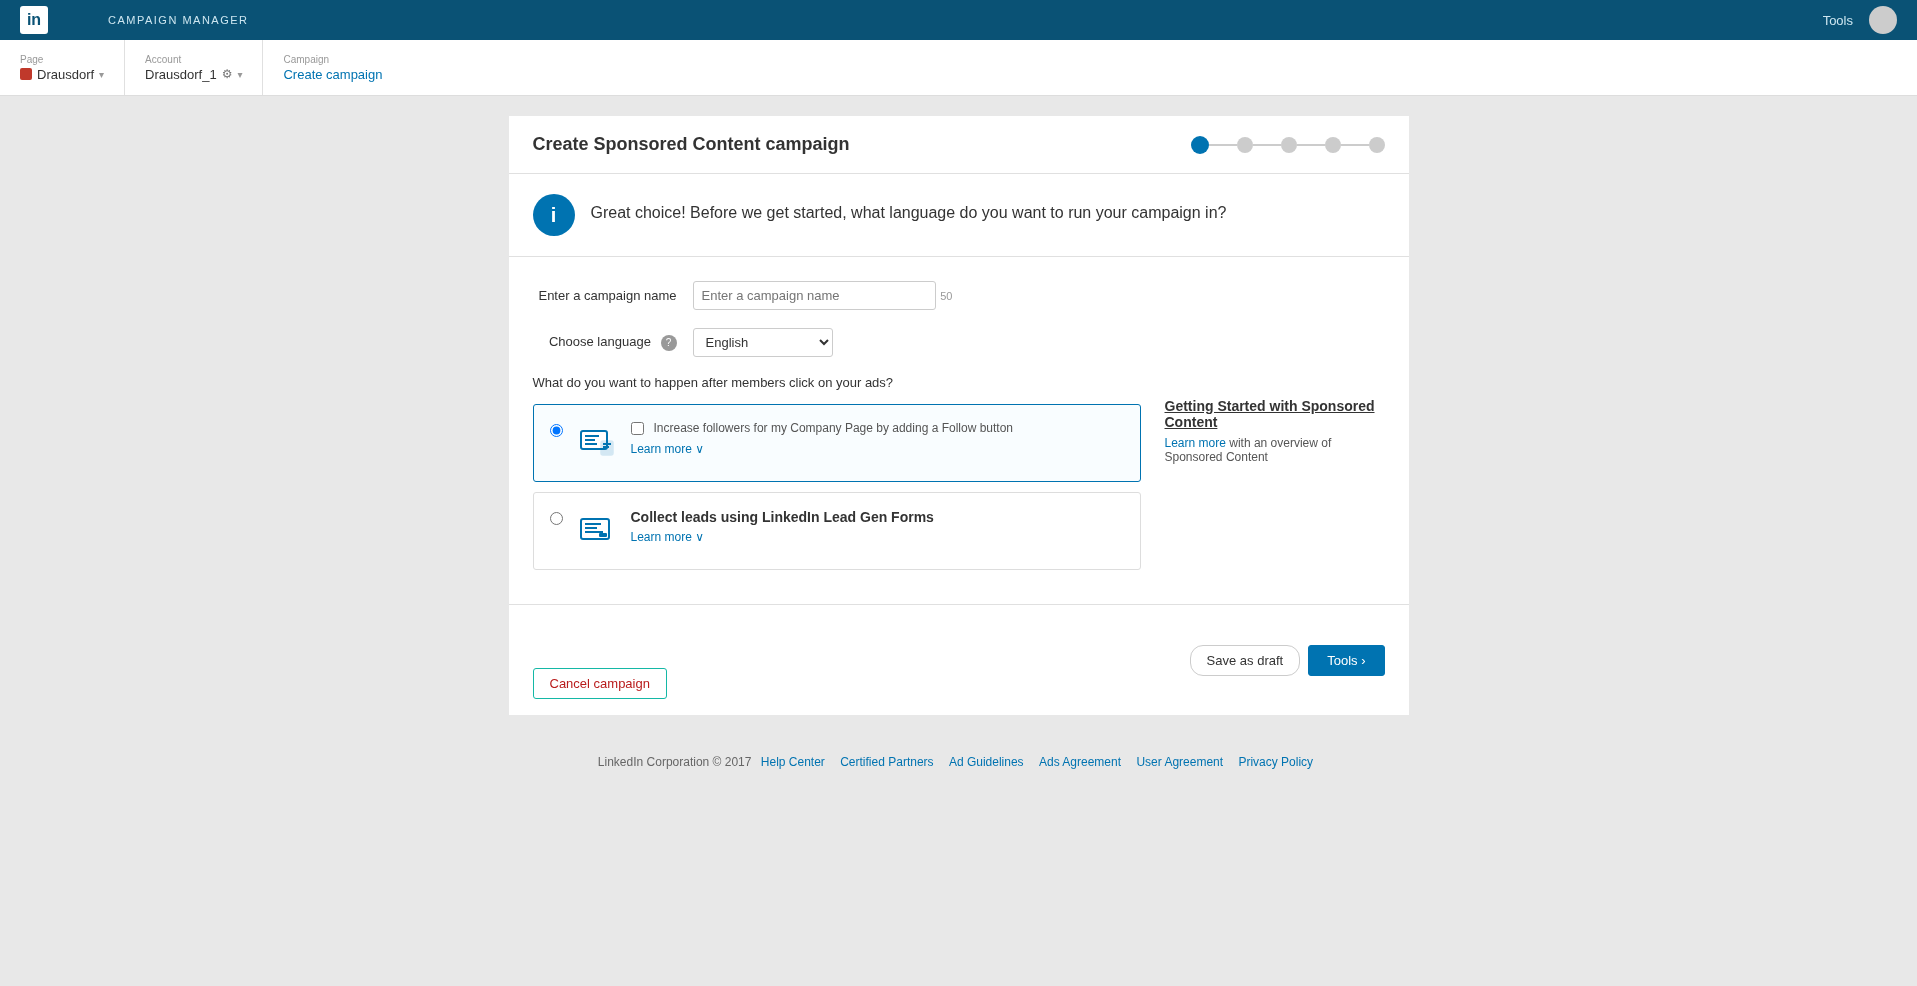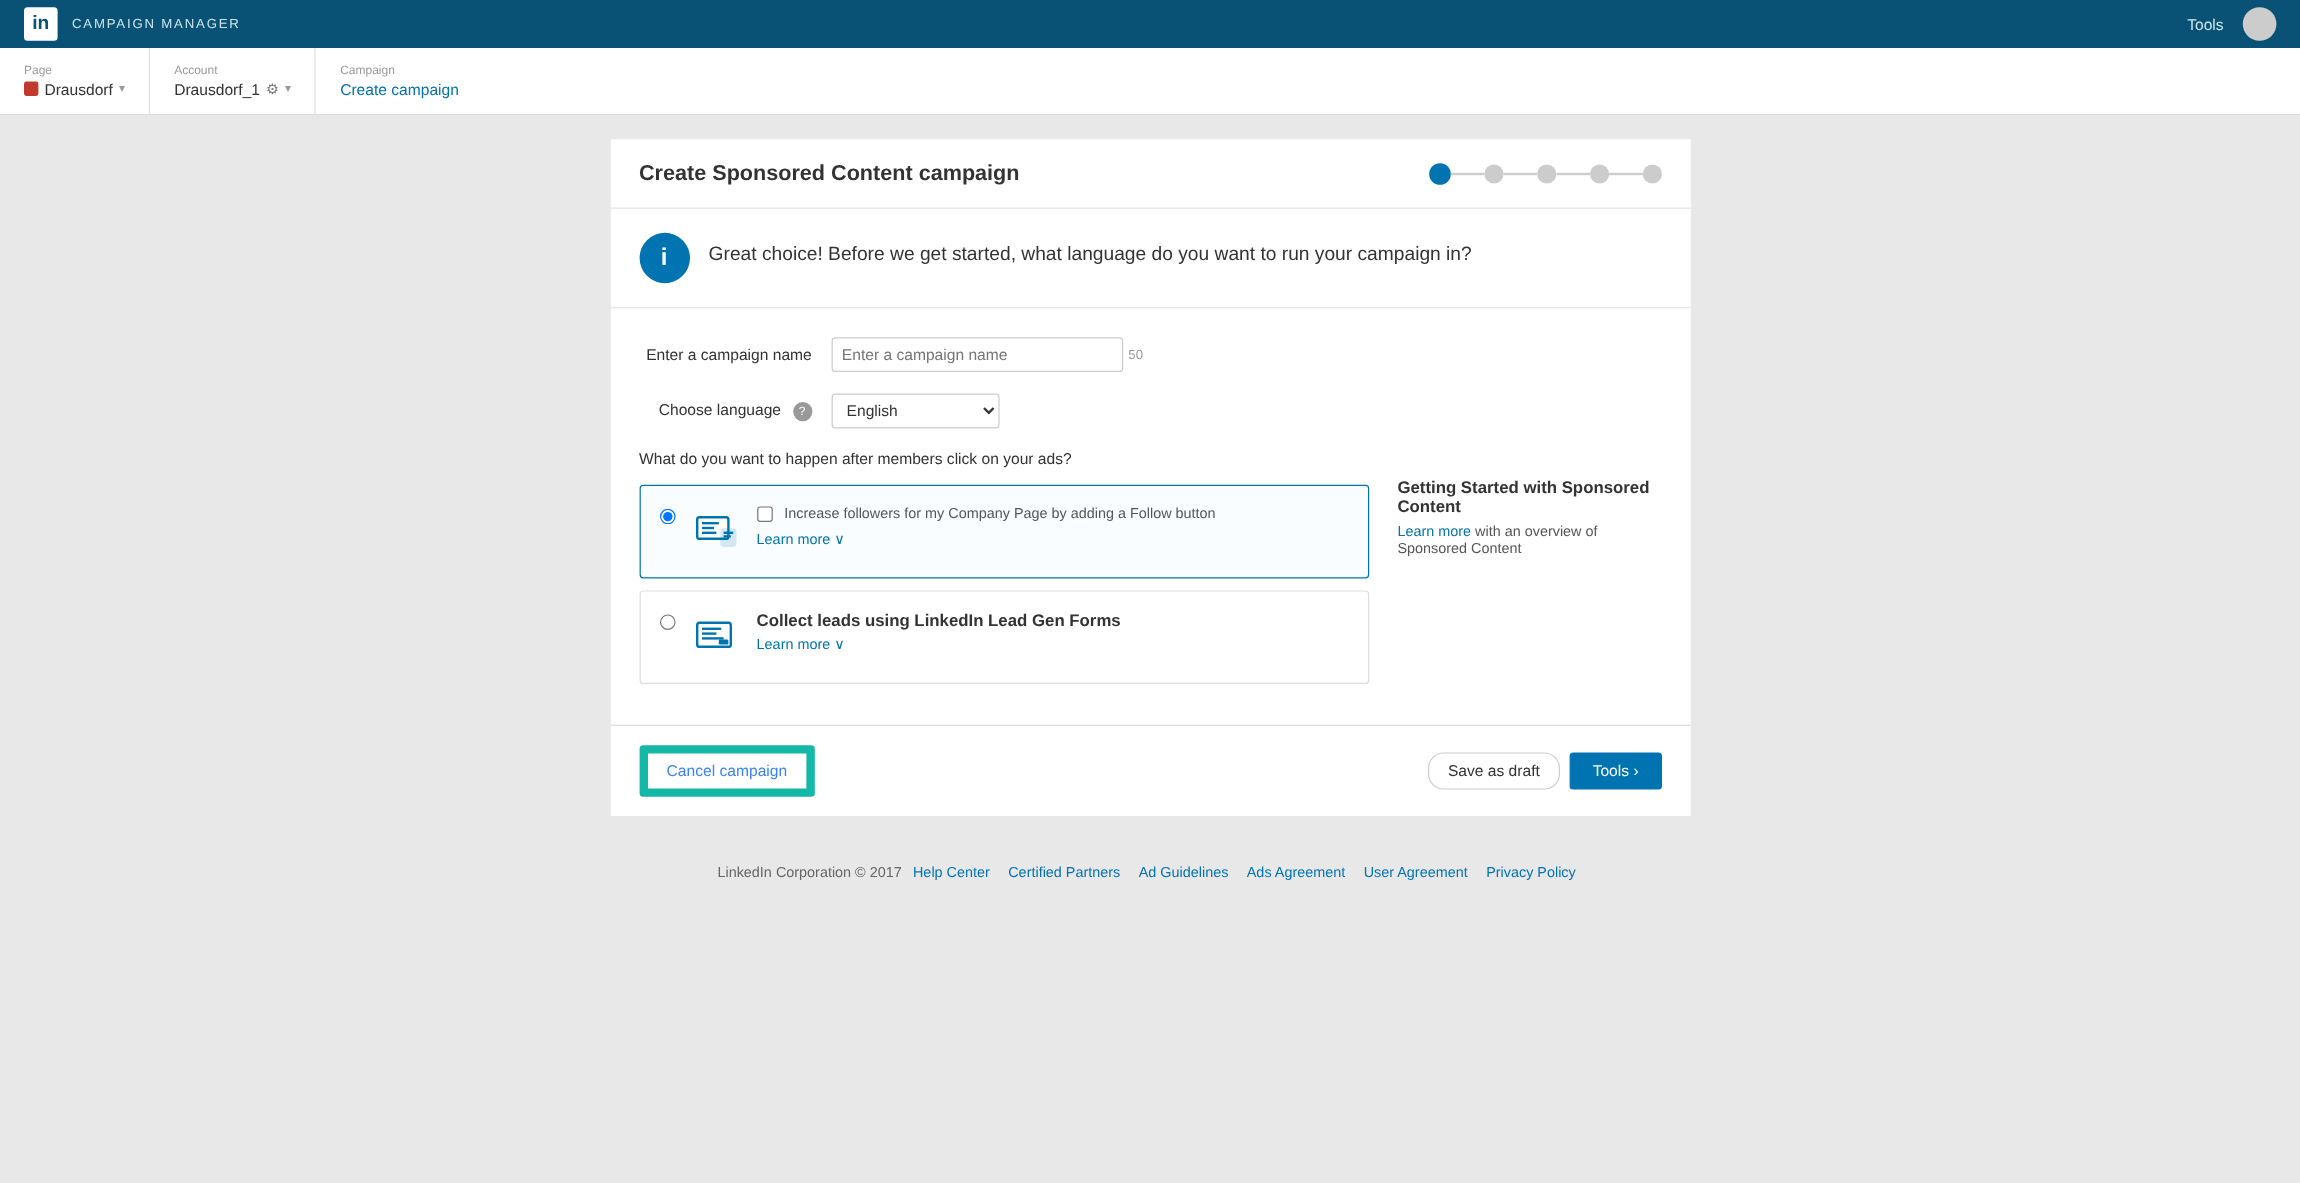--- a/index.html
+++ b/index.html
@@ -44,6 +44,7 @@
       font-size: 11px;
       letter-spacing: 1.5px;
       text-transform: uppercase;
+      margin-left: 48px;
     }
     .top-nav-right {
       display: flex;

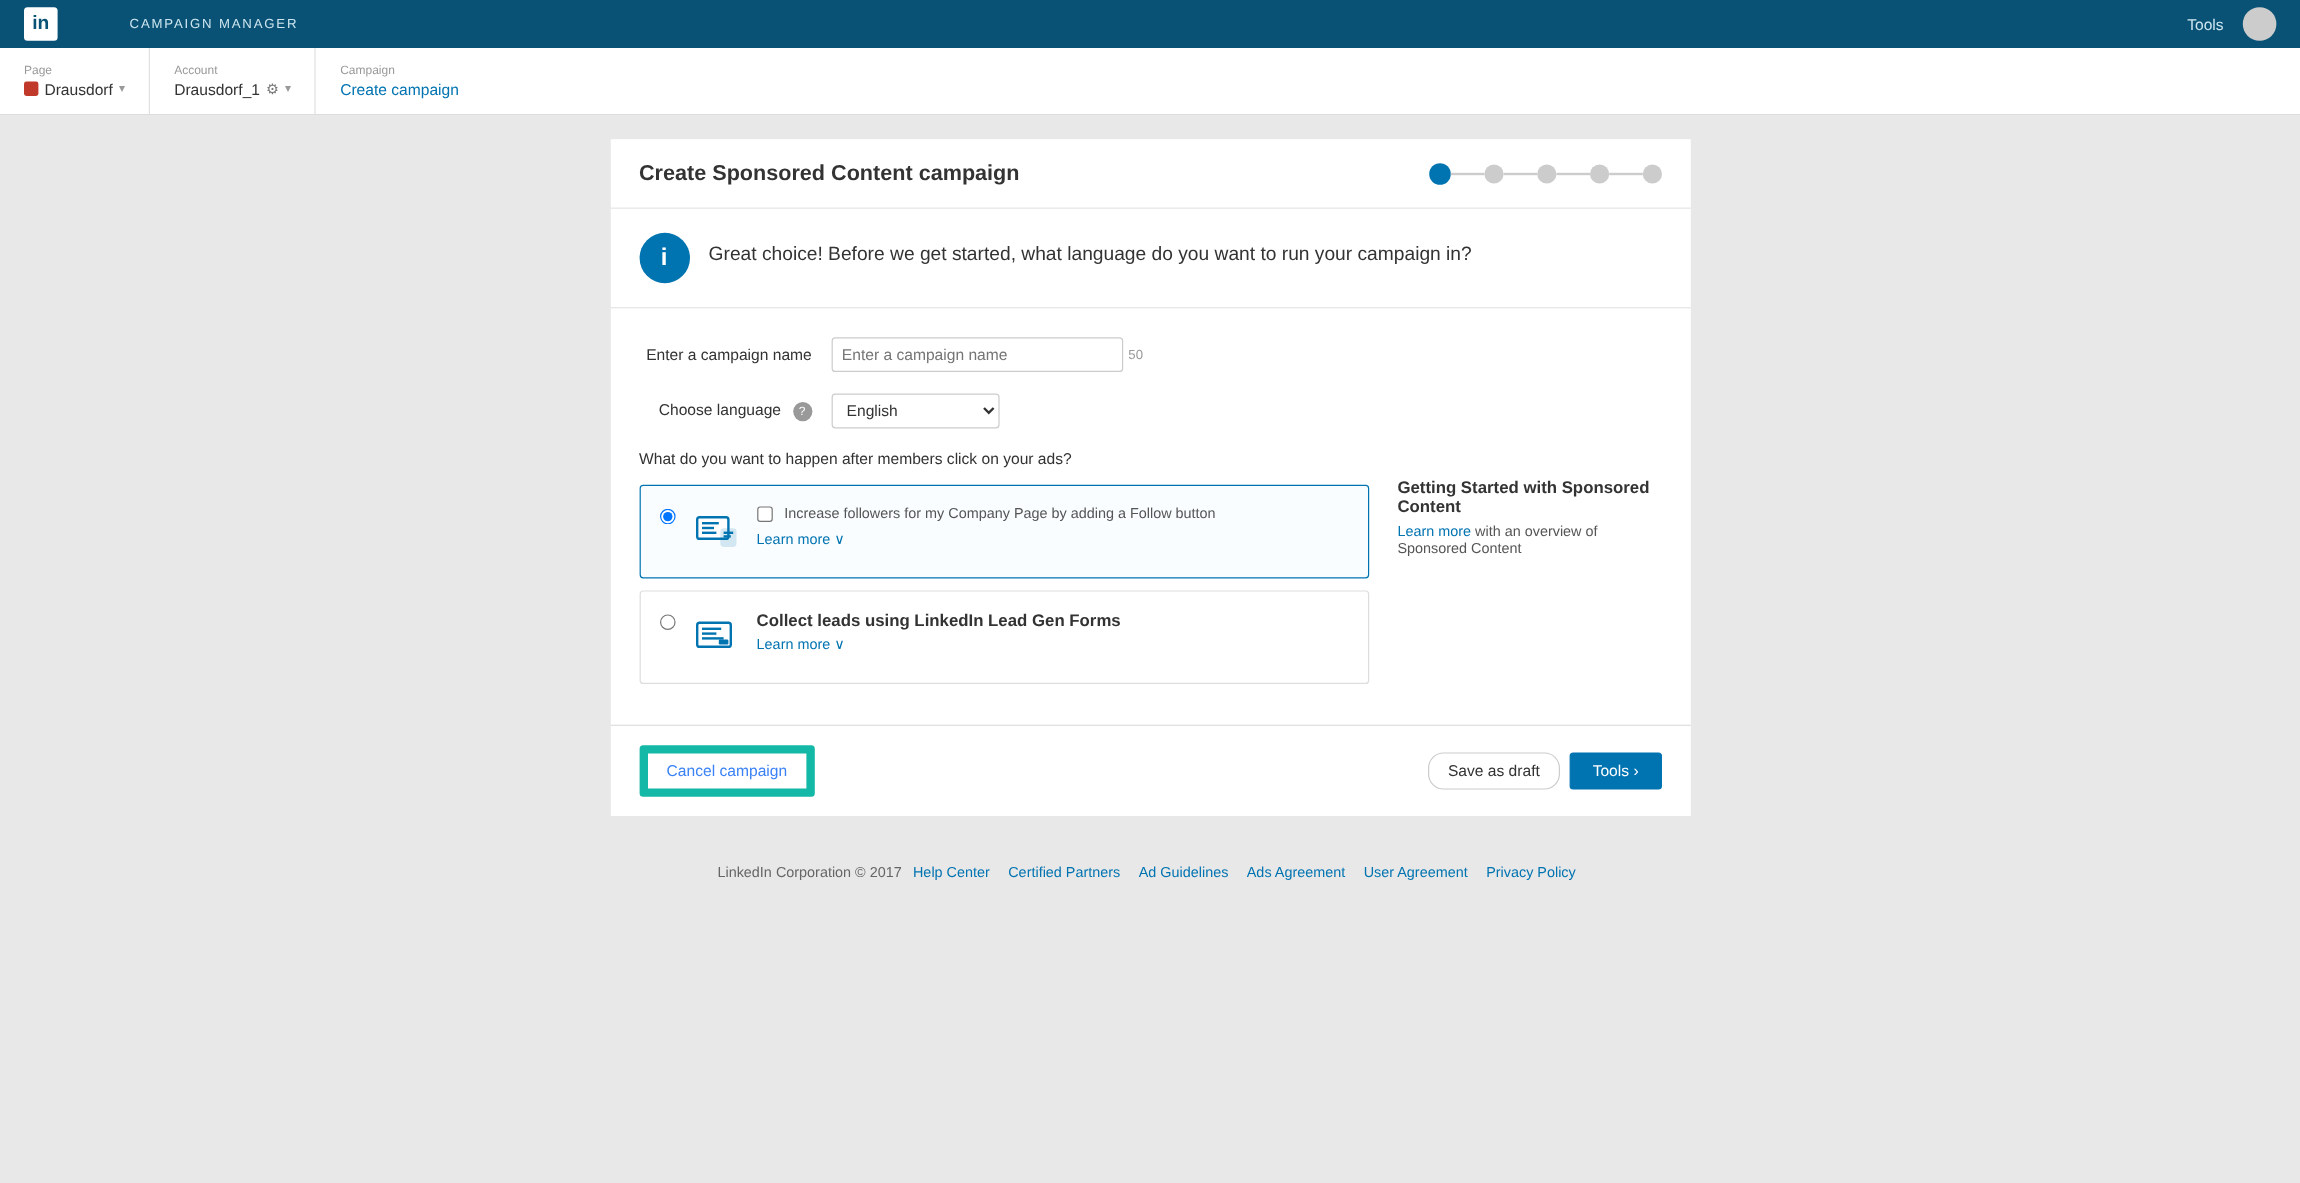--- a/index.html
+++ b/index.html
@@ -333,6 +333,7 @@
       font-weight: bold;
       color: #333;
       margin-bottom: 6px;
+      text-decoration: underline;
     }
     .sidebar-box p {
       font-size: 12px;

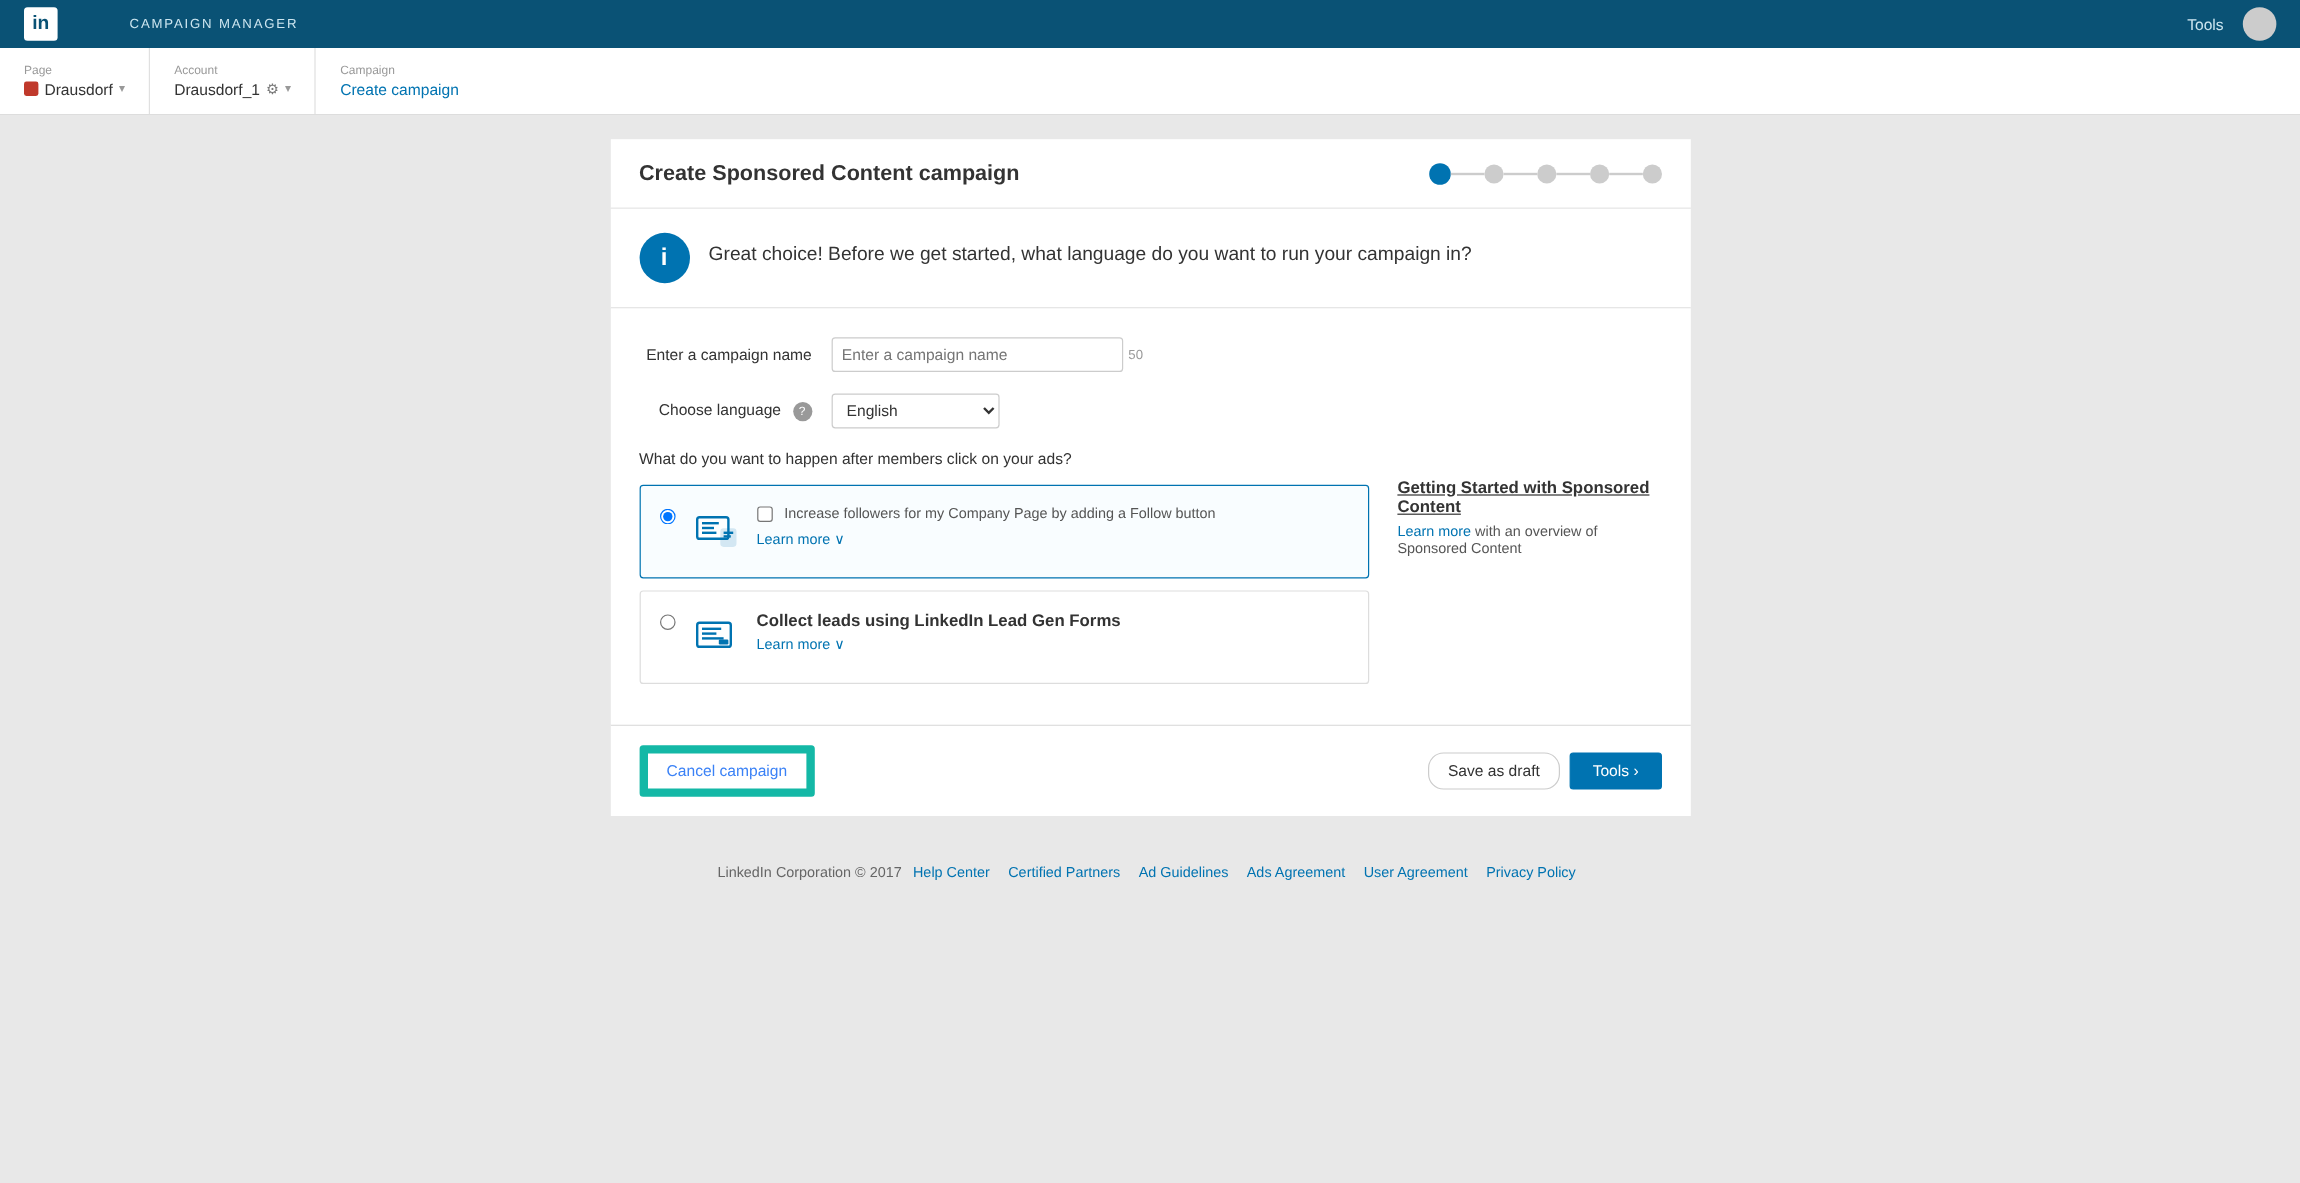--- a/index.html
+++ b/index.html
@@ -356,12 +356,13 @@
     }
     .btn-cancel {
       background: #fff;
-      border: 7px solid #14b8a6;
-      color: #3b82f6;
+      border: 1px solid #14b8a6;
+      color: #b91c1c;
       padding: 7px 16px;
       border-radius: 3px;
       cursor: pointer;
       font-size: 13px;
+      margin-top: 47px;
     }
     .btn-group-right {
       display: flex;

